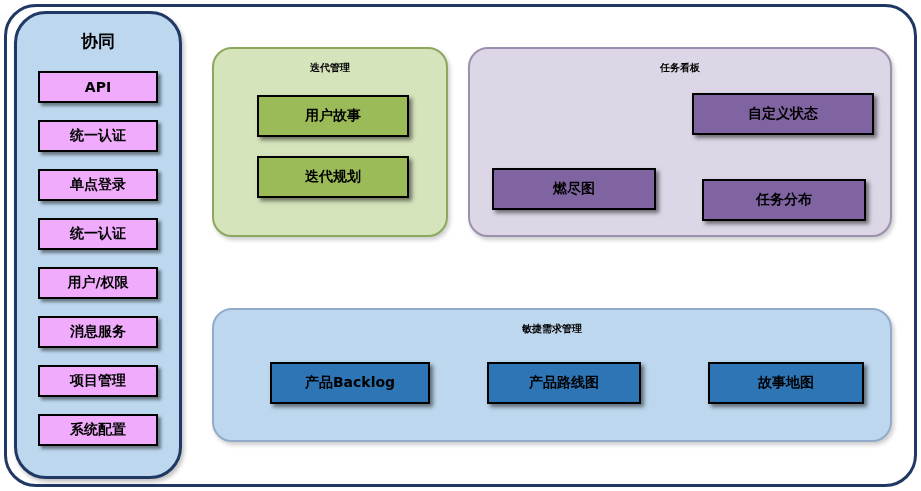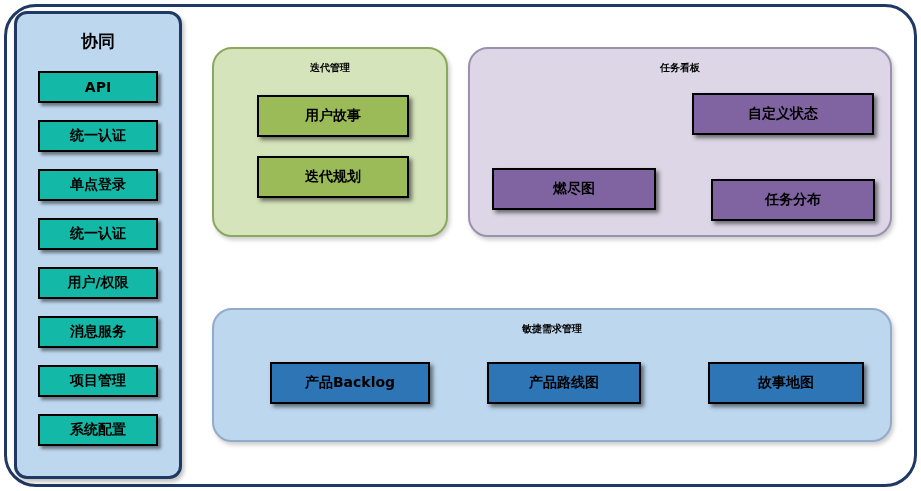--- a/index.html
+++ b/index.html
@@ -10,7 +10,7 @@
 
   
   .sidebar{position:absolute;left:14px;top:11px;width:162px;height:462px;
-    background:#BDD7EE;border:3px solid #1F3864;border-radius:13px;
+    background:#BDD7EE;border:3px solid #1F3864;border-radius:32px;
     box-shadow:2px 3px 4px rgba(0,0,0,0.25);}
   .sidebar-title{margin-top:16px;text-align:center;font-size:17px;font-weight:bold;color:#000;}
   .sidebar-items{display:flex;flex-direction:column;align-items:center;gap:17px;margin-top:18px;}

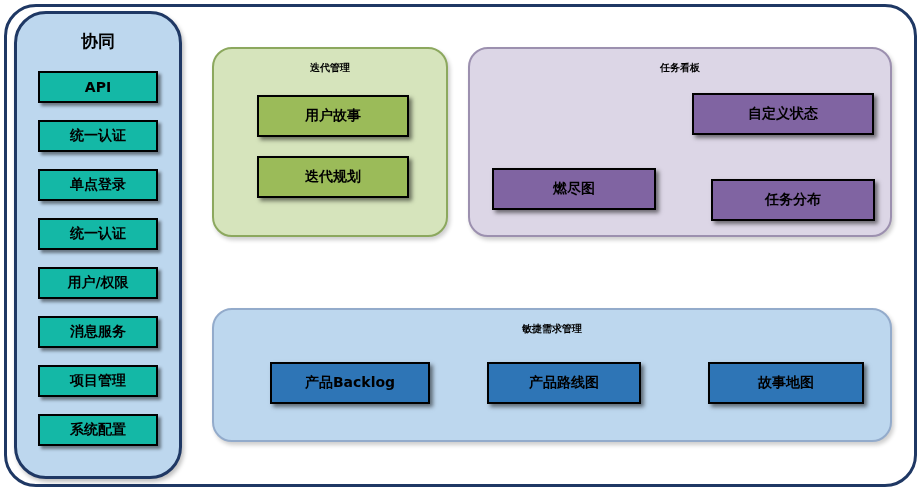--- a/index.html
+++ b/index.html
@@ -14,7 +14,7 @@
     box-shadow:2px 3px 4px rgba(0,0,0,0.25);}
   .sidebar-title{margin-top:16px;text-align:center;font-size:17px;font-weight:bold;color:#000;}
   .sidebar-items{display:flex;flex-direction:column;align-items:center;gap:17px;margin-top:18px;}
-  .pink-box{width:116px;height:28px;background:#14b8a6;border:2px solid #000;
+  .pink-box{width:116px;height:28px;background:#f0abfc;border:2px solid #000;
     box-shadow:3px 3px 3px rgba(0,0,0,0.45);
     display:flex;align-items:center;justify-content:center;
     font-size:14px;font-weight:bold;color:#000;white-space:nowrap;}

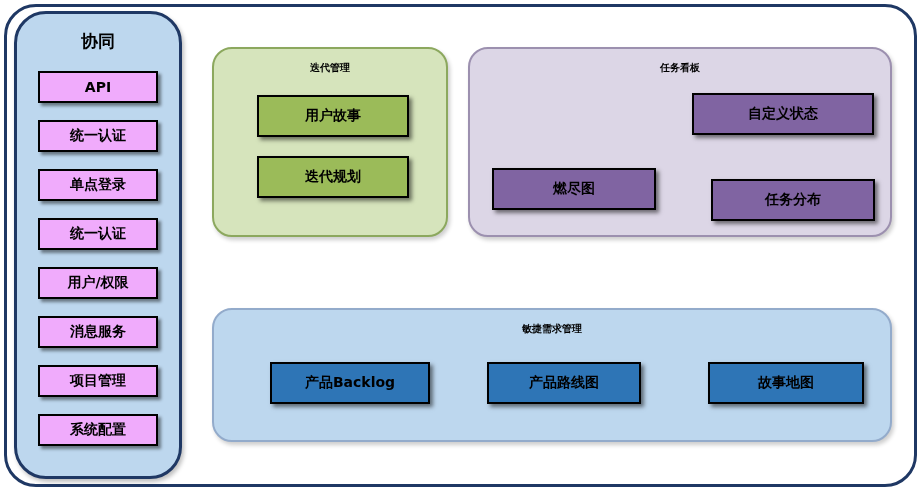--- a/index.html
+++ b/index.html
@@ -68,7 +68,7 @@
     <div class="group-title">任务看板</div>
     <div class="feat-box box-purple" style="left:222px;top:44px;width:178px;height:38px;">自定义状态</div>
     <div class="feat-box box-purple" style="left:22px;top:119px;width:160px;height:38px;">燃尽图</div>
-    <div class="feat-box box-purple" style="left:232px;top:130px;width:160px;height:38px;margin-left:9px;">任务分布</div>
+    <div class="feat-box box-purple" style="left:232px;top:130px;width:160px;height:38px;">任务分布</div>
   </div>
 
   <div class="group group-requirements">

